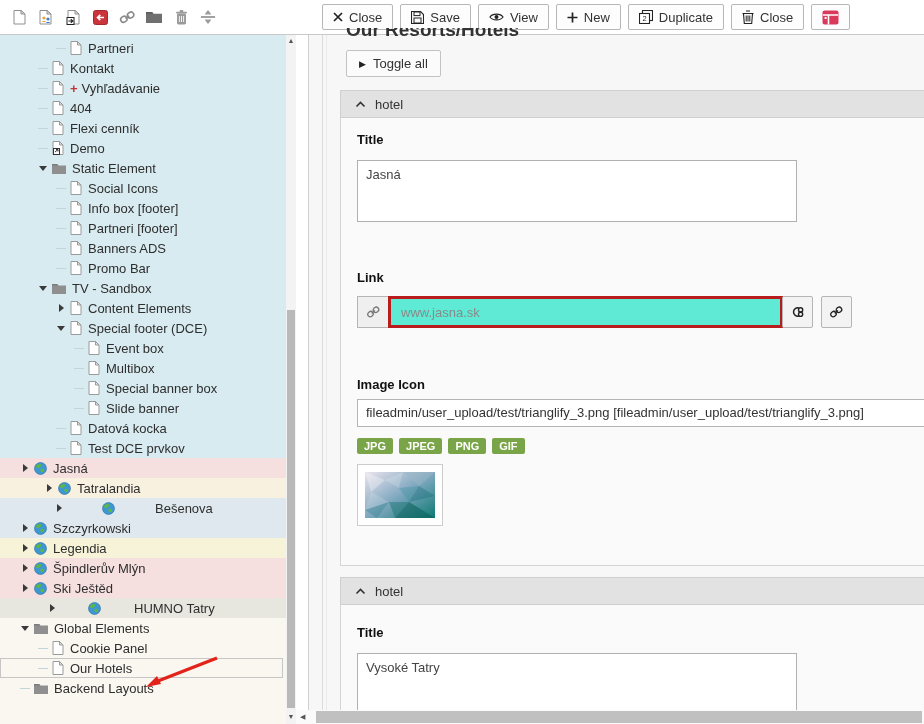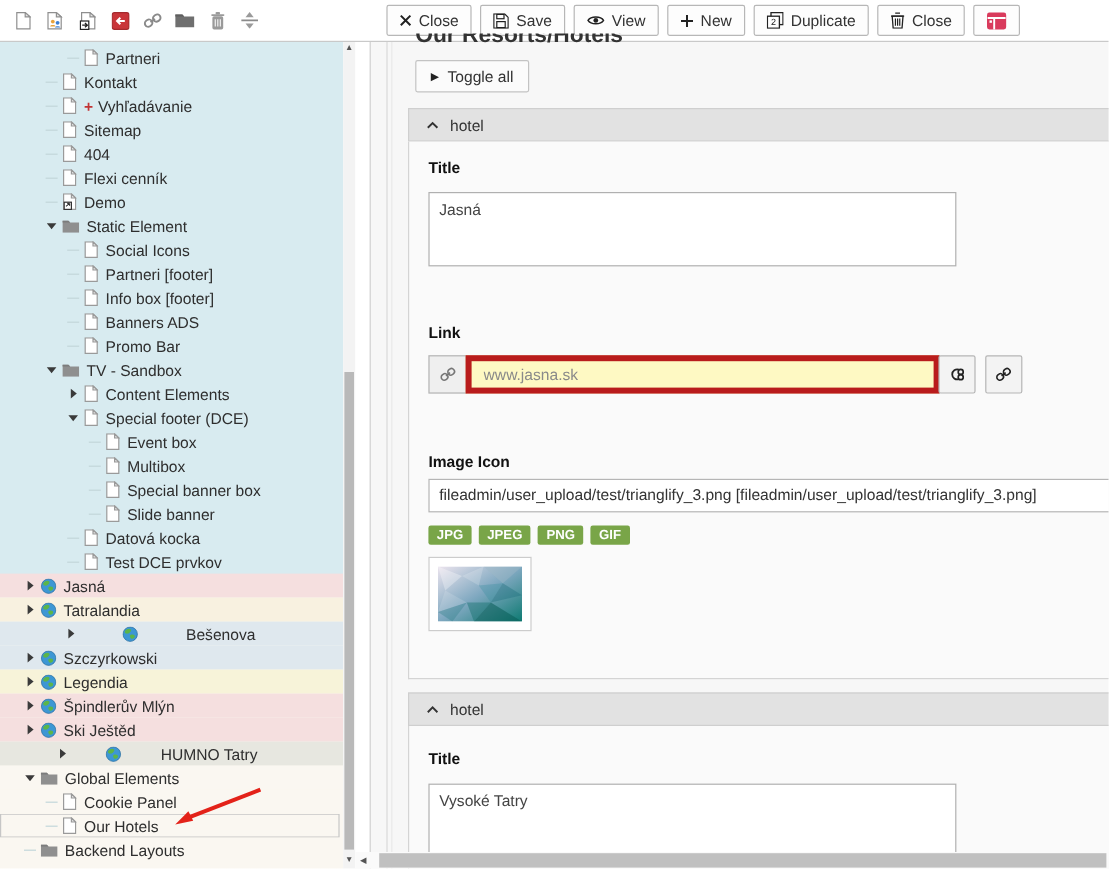--- a/index.html
+++ b/index.html
@@ -269,19 +269,6 @@
           </span>
           <span class="plus">+</span>
           <span>Vyhľadávanie</span>
-        </div>
-        <div class="row">
-          <span class="ind" style="width: 36px;"></span>
-          <span class="slot">
-            <span class="dash"></span>
-          </span>
-          <span class="ico">
-            <svg width="12" height="14" viewBox="0 0 12 14">
-              <path d="M1 .5h6.5L11 4v9.5H1z" fill="#fff" stroke="#9a9a9a"></path>
-              <path d="M7.5 .5 11 4H7.5z" fill="#e2e2e2" stroke="#9a9a9a"></path>
-            </svg>
-          </span>
-          <span>Sitemap</span>
         </div>
         <div class="row">
           <span class="ind" style="width: 36px;"></span>

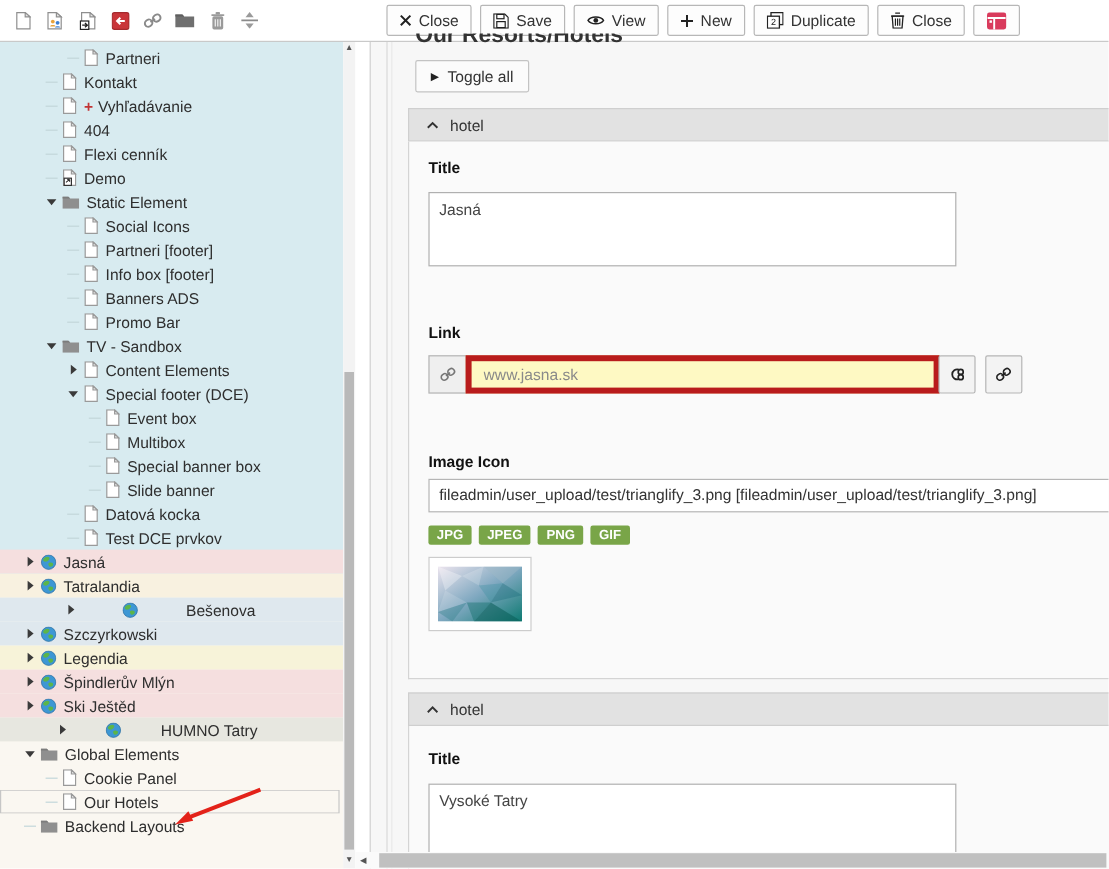--- a/index.html
+++ b/index.html
@@ -348,20 +348,20 @@
               <path d="M7.5 .5 11 4H7.5z" fill="#e2e2e2" stroke="#9a9a9a"></path>
             </svg>
           </span>
+          <span>Info box [footer]</span>
+        </div>
+        <div class="row">
+          <span class="ind" style="width: 54px;"></span>
+          <span class="slot">
+            <span class="dash"></span>
+          </span>
+          <span class="ico">
+            <svg width="12" height="14" viewBox="0 0 12 14">
+              <path d="M1 .5h6.5L11 4v9.5H1z" fill="#fff" stroke="#9a9a9a"></path>
+              <path d="M7.5 .5 11 4H7.5z" fill="#e2e2e2" stroke="#9a9a9a"></path>
+            </svg>
+          </span>
           <span>Partneri [footer]</span>
-        </div>
-        <div class="row">
-          <span class="ind" style="width: 54px;"></span>
-          <span class="slot">
-            <span class="dash"></span>
-          </span>
-          <span class="ico">
-            <svg width="12" height="14" viewBox="0 0 12 14">
-              <path d="M1 .5h6.5L11 4v9.5H1z" fill="#fff" stroke="#9a9a9a"></path>
-              <path d="M7.5 .5 11 4H7.5z" fill="#e2e2e2" stroke="#9a9a9a"></path>
-            </svg>
-          </span>
-          <span>Info box [footer]</span>
         </div>
         <div class="row">
           <span class="ind" style="width: 54px;"></span>

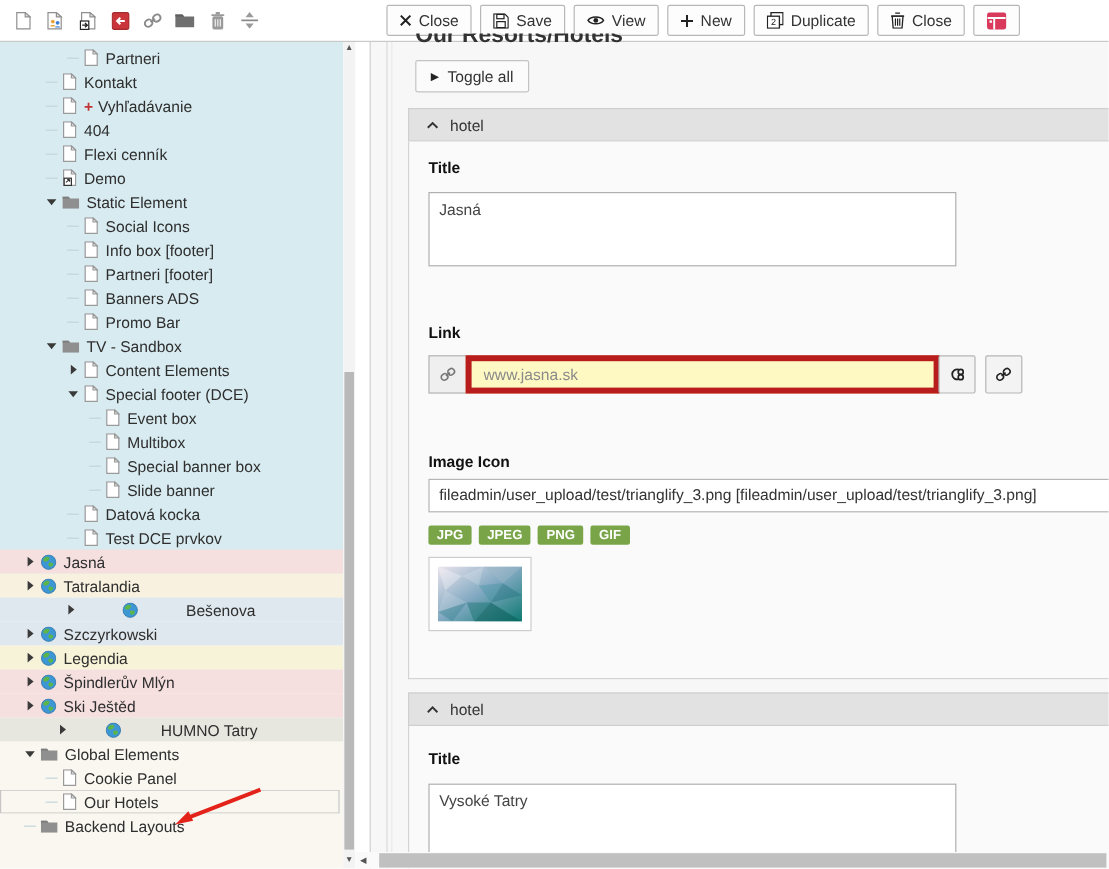--- a/index.html
+++ b/index.html
@@ -69,8 +69,8 @@
 
   .iga{position:absolute;left:16px;top:178px;width:32px;height:32px;background:#efefef;
        border:1px solid #b5b5b5;box-sizing:border-box;display:flex;align-items:center;justify-content:center;}
-  .igi{position:absolute;left:47px;top:178px;width:395px;height:32px;border:5px solid #b91c1c;
-       background:#fef9c3;box-sizing:border-box;padding:0 10px;font-size:13px;color:#555;
+  .igi{position:absolute;left:47px;top:178px;width:395px;height:32px;border:3px solid #b91c1c;
+       background:#5eead4;box-sizing:border-box;padding:0 10px;font-size:13px;color:#555;
        font-family:"Liberation Sans",sans-serif;outline:none;}
   .igi::placeholder{color:#8a8a8a;opacity:1;}
   .igbtn{position:absolute;top:178px;width:31px;height:32px;background:#f3f3f3;border:1px solid #b5b5b5;

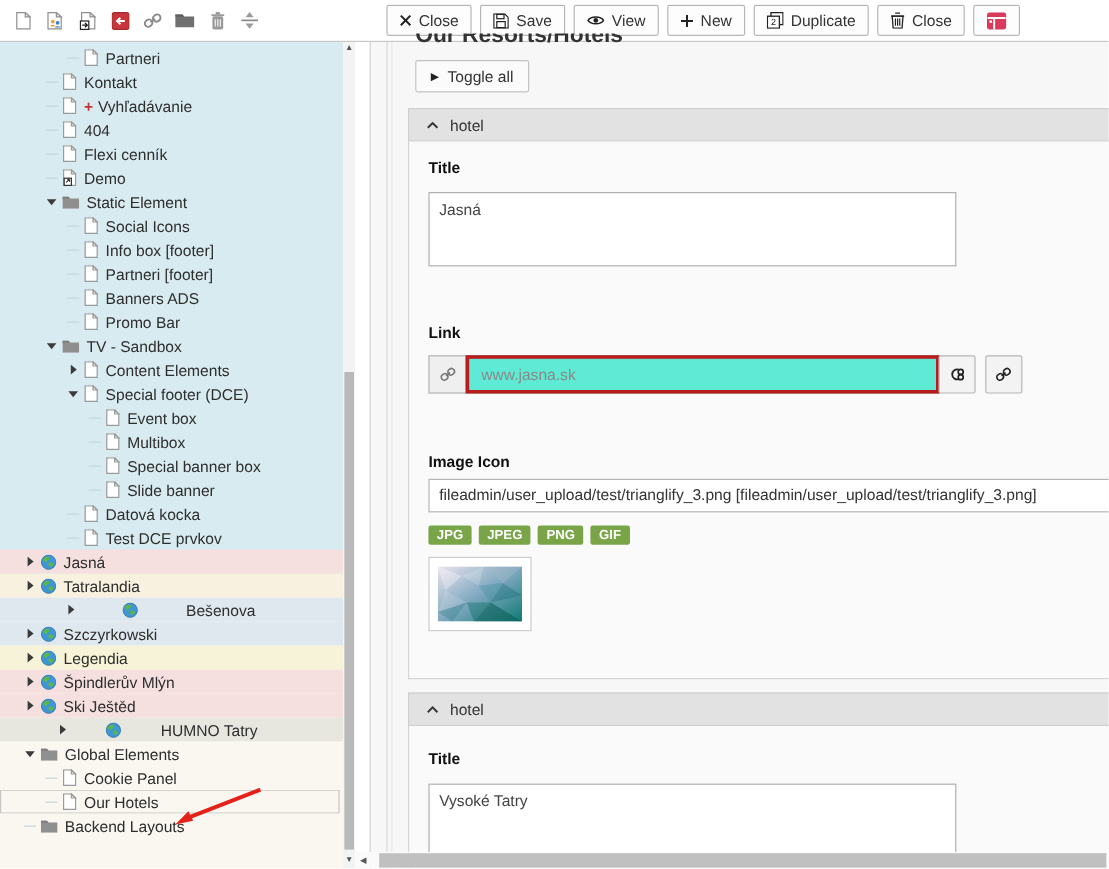--- a/index.html
+++ b/index.html
@@ -520,7 +520,7 @@
           </span>
           <span>Jasná</span>
         </div>
-        <div class="row" style="background: rgb(248, 241, 224);">
+        <div class="row" style="background: rgb(248, 241, 224); padding-left: 24px;">
           <span class="ind" style="width: 18px;"></span>
           <span class="slot">
             <span class="tri-closed"></span>

